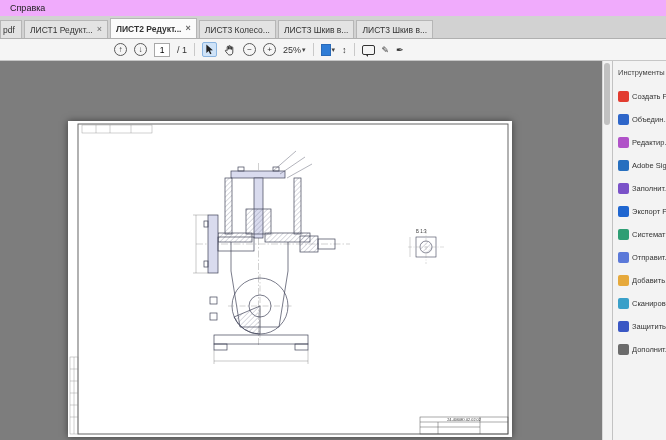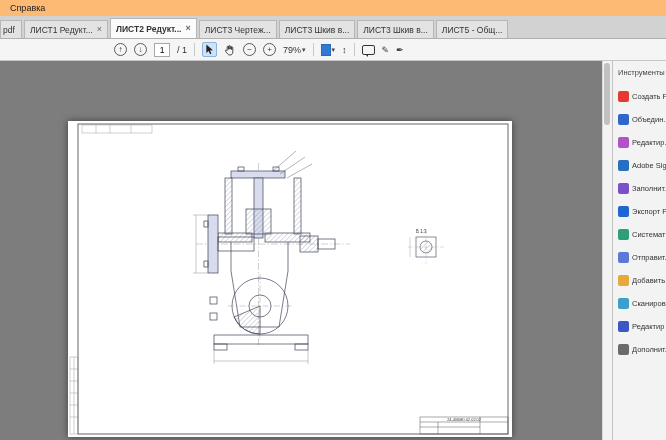--- a/index.html
+++ b/index.html
@@ -8,7 +8,7 @@
     -webkit-font-smoothing:antialiased;}
   
   .menubar{height:16px;display:flex;align-items:center;padding-left:6px;
-    font-size:9px;color:#222;background:#fdba74;}
+    font-size:9px;color:#222;background:#f0abfc;}
   .menu-item{padding:1px 4px;cursor:default;}
   
   .tabbar{height:22px;background:#d2d2d2;display:flex;align-items:flex-end;

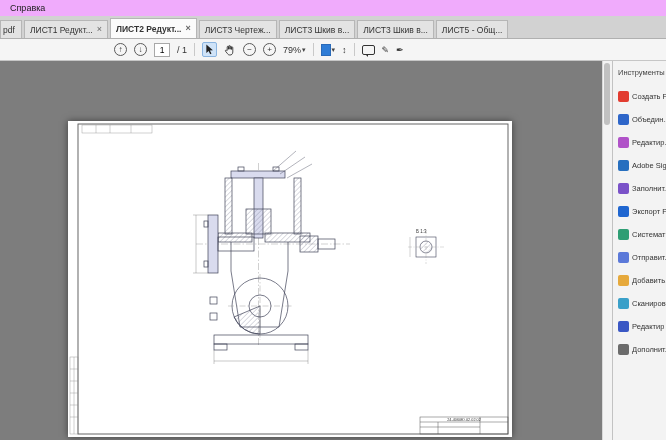--- a/index.html
+++ b/index.html
@@ -75,7 +75,7 @@
       <span class="tab-close">×</span>
     </div>
     <div class="tab">
-      <span class="tab-label">ЛИСТ3 Чертеж...</span>
+      <span class="tab-label">ЛИСТ3 Колесо...</span>
     </div>
     <div class="tab">
       <span class="tab-label">ЛИСТ3 Шкив в...</span>

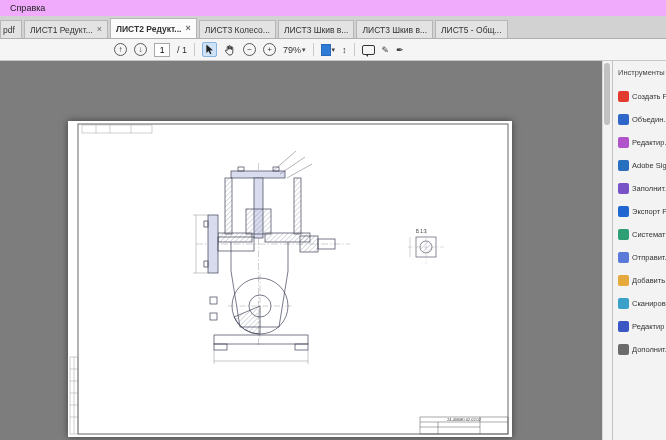--- a/index.html
+++ b/index.html
@@ -83,9 +83,6 @@
     <div class="tab">
       <span class="tab-label">ЛИСТ3 Шкив в...</span>
     </div>
-    <div class="tab">
-      <span class="tab-label">ЛИСТ5 - Общ...</span>
-    </div>
 
   </div>
 

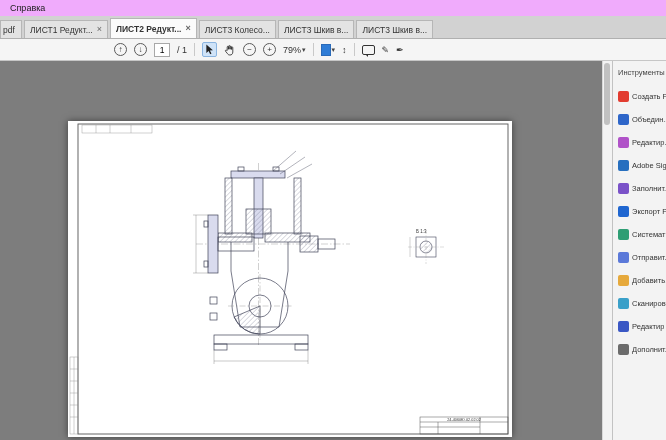--- a/index.html
+++ b/index.html
@@ -113,7 +113,7 @@
         <span>+</span>
       </button>
     <button class="tbtn">
-      <span>79%</span>
+      <span>25%</span>
       <span class="chev">▾</span>
     </button>
     <span class="sep"></span>

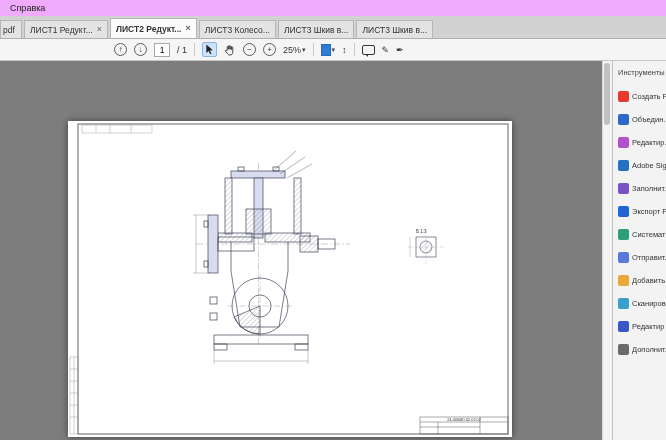--- a/index.html
+++ b/index.html
@@ -296,7 +296,7 @@
       </div>
       <div class="tool-item">
         <span class="tool-icon" style="background-color: rgb(58, 87, 196);"></span>
-        <span class="tool-label">Редактир</span>
+        <span class="tool-label">Защитить</span>
       </div>
       <div class="tool-item">
         <span class="tool-icon" style="background-color: rgb(107, 107, 107);"></span>

